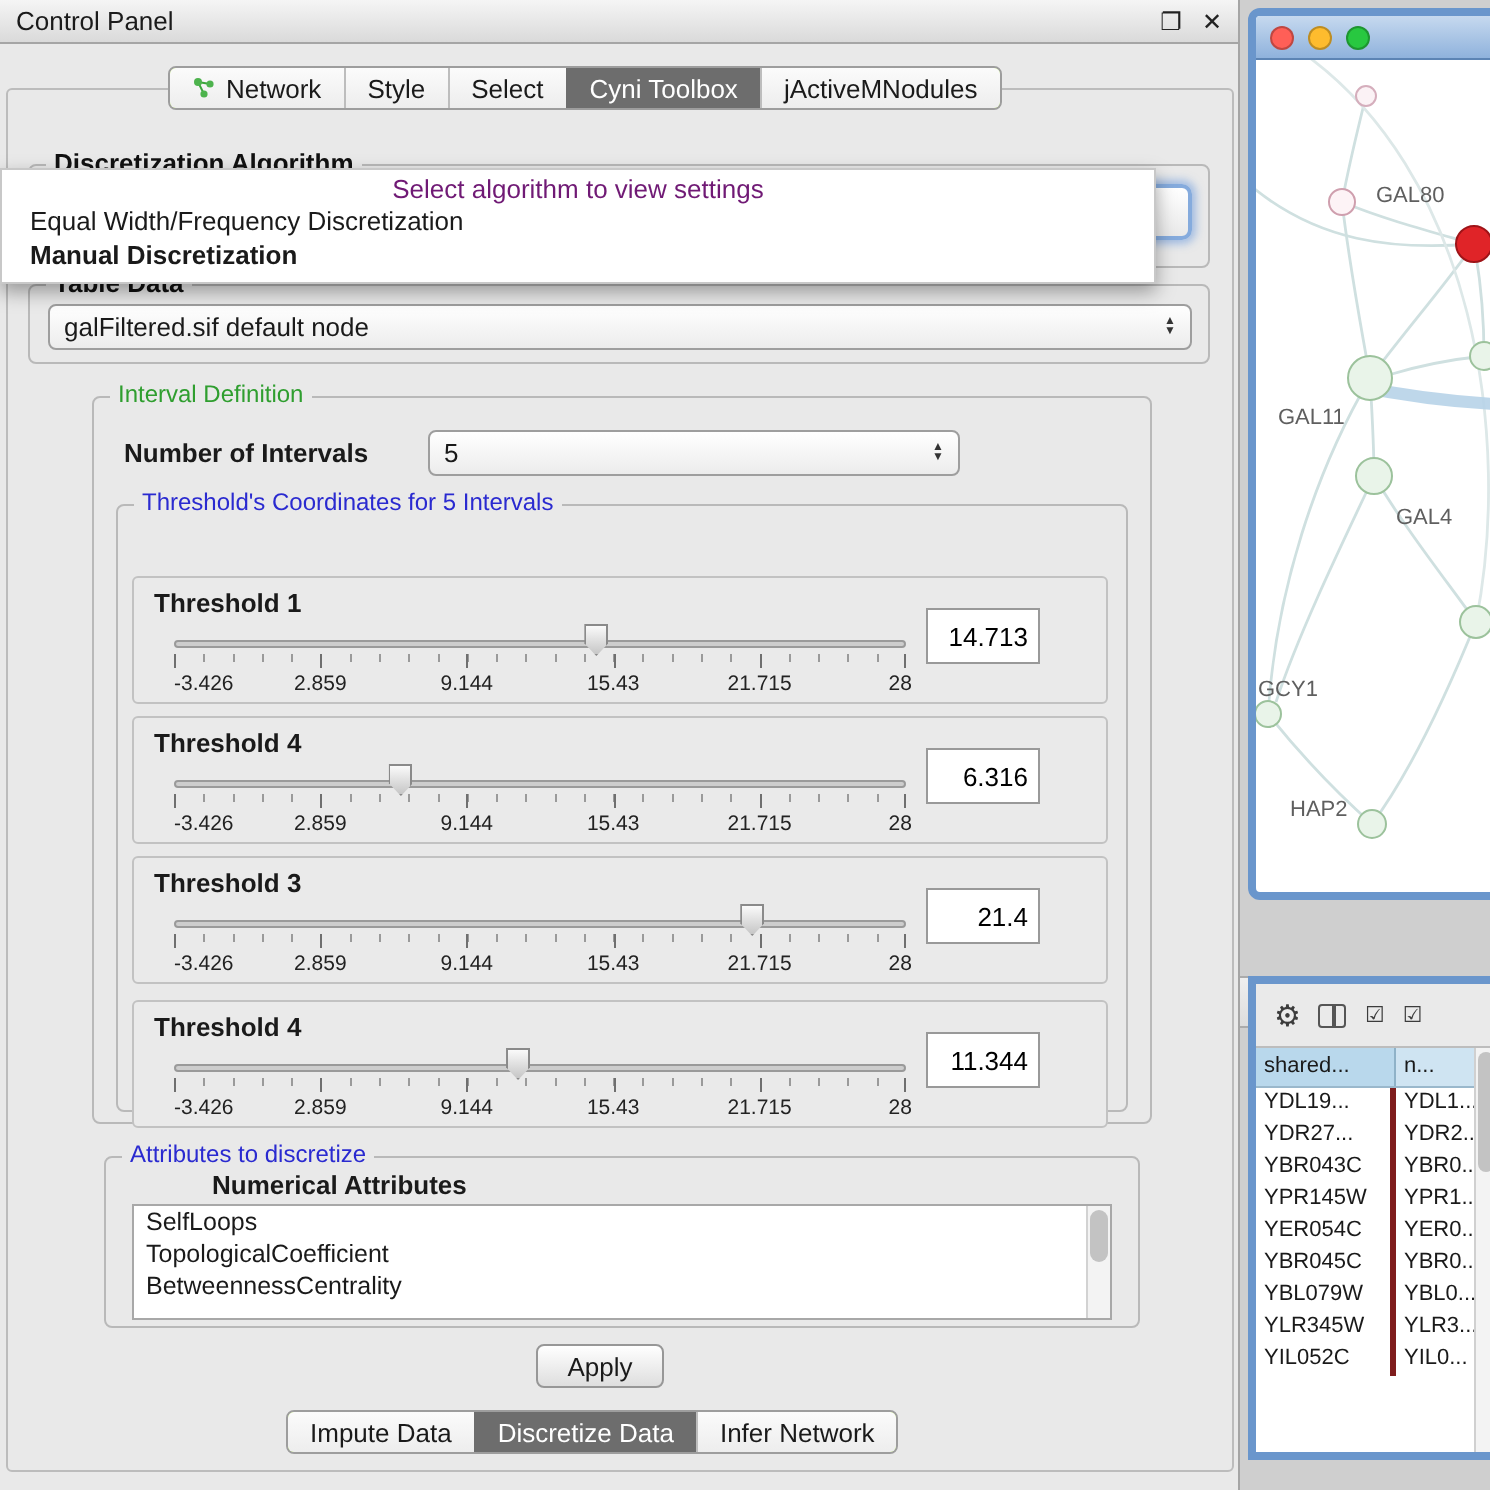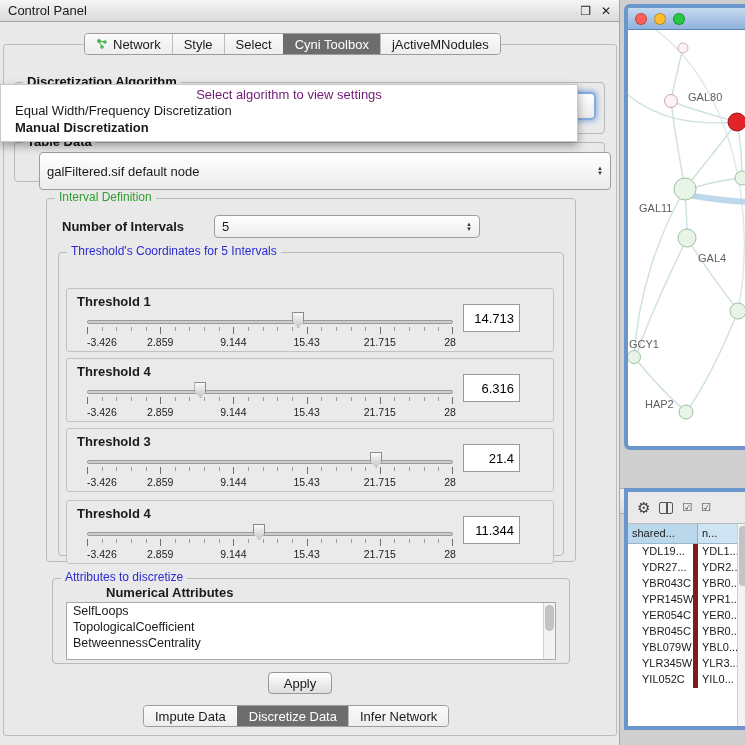--- a/index.html
+++ b/index.html
@@ -168,7 +168,7 @@
     <div class="group" style="left:14px; top:142px; width:591px; height:40px;">
       <span class="gtitle black">Table Data</span>
     </div>
-    <div class="combo" style="left:39px; top:152px; width:572px; height:38px;">
+    <div class="combo" style="left:24px; top:152px; width:572px; height:23px;">
       <span>galFiltered.sif default node</span>
       <span class="spin">
           <span>▲</span>

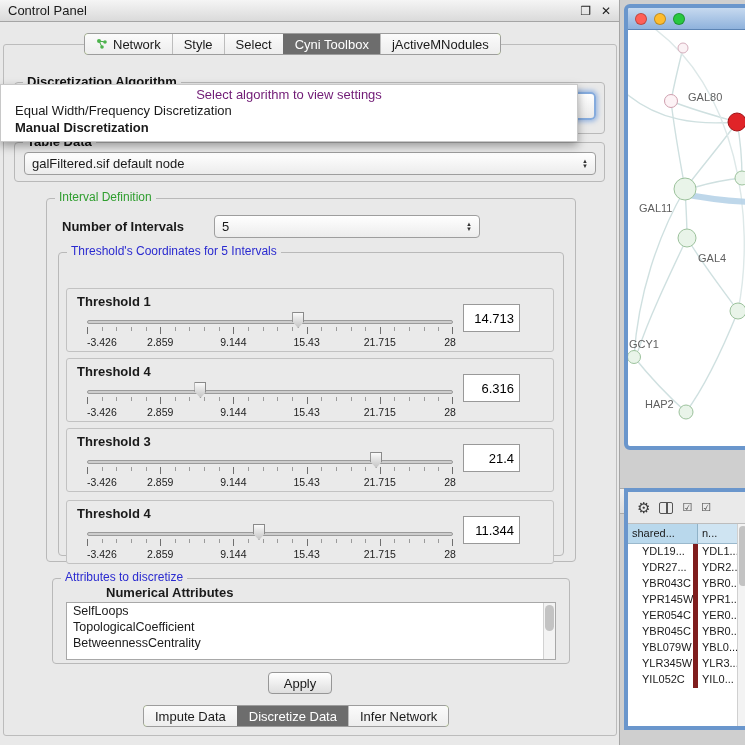--- a/index.html
+++ b/index.html
@@ -108,7 +108,7 @@
   .th1 { width:70px; background:#b9d8ec; border-right:1px solid #8fb2c8; padding:3px 4px; overflow:hidden; white-space:nowrap; }
   .th2 { flex:1; background:#cfe4f2; padding:3px 4px; overflow:hidden; white-space:nowrap; }
   .trow { display:flex; height:16px; font-size:11px; }
-  .td1 { width:70px; padding:1px 14px; border-right:5px solid #7f1d1d; overflow:hidden; white-space:nowrap; }
+  .td1 { width:70px; padding:1px 4px; border-right:3px solid #7f1d1d; overflow:hidden; white-space:nowrap; }
   .td2 { flex:1; padding:1px 4px; overflow:hidden; white-space:nowrap; }
   .tbl-vsb { position:absolute; top:32px; right:0; bottom:0; width:11px; background:#f3f3f3; border-left:1px solid #d0d0d0; }
   .tbl-vsb .vthumb { position:absolute; left:1px; right:1px; top:2px; height:60px; border-radius:5px; background:#c3c3c3; }

